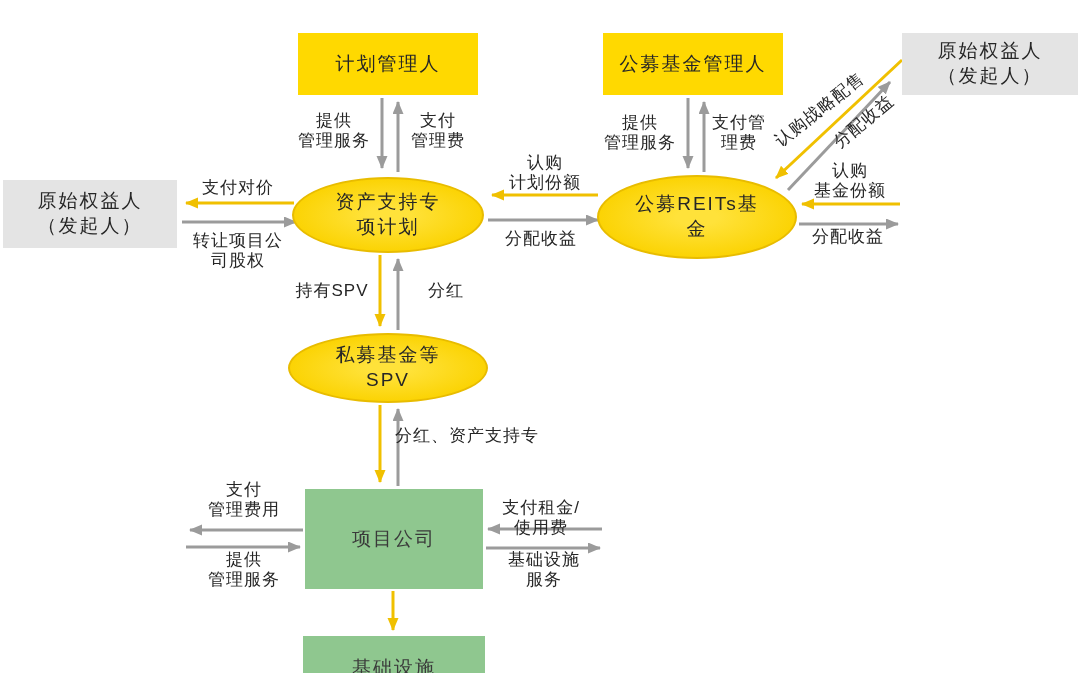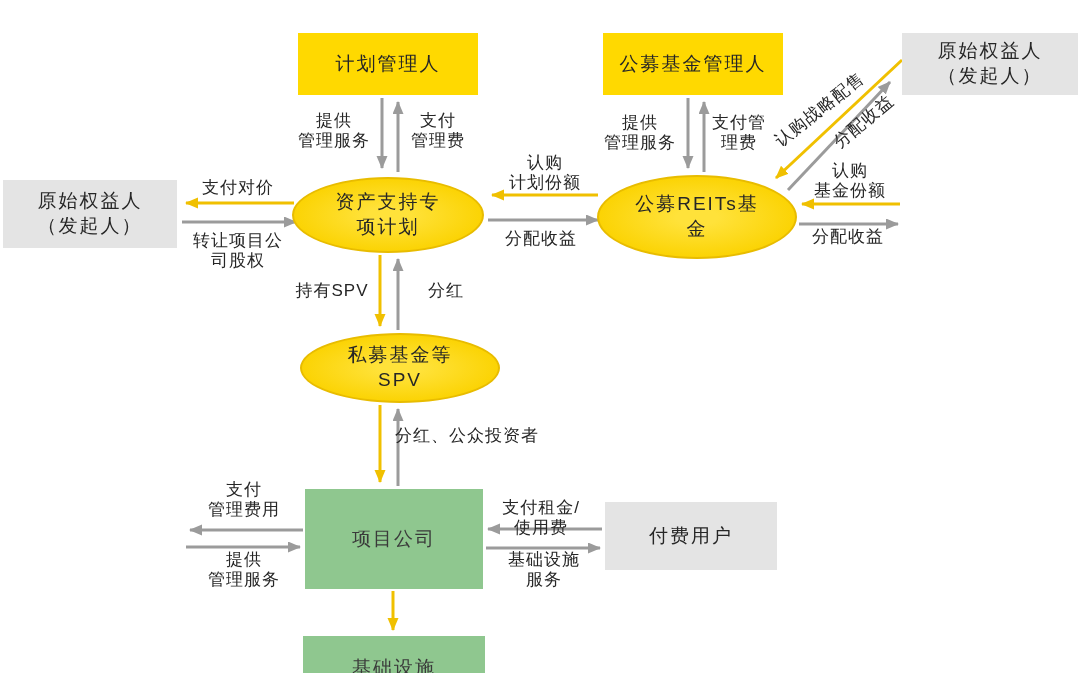--- a/index.html
+++ b/index.html
@@ -94,7 +94,7 @@
 项计划</div>
 
 
-  <div class="node ellipse" style="left:300px;top:303px;width:200px;height:70px">私募基金等
+  <div class="node ellipse" style="left:288px;top:303px;width:200px;height:70px">私募基金等
 SPV</div>
 
 

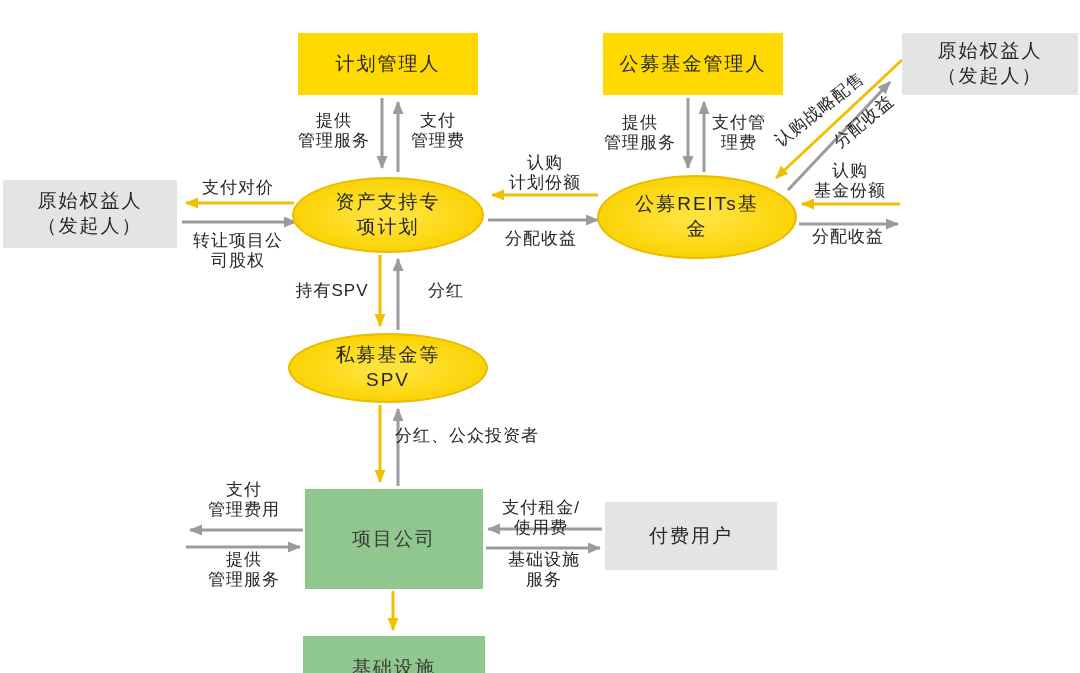--- a/index.html
+++ b/index.html
@@ -140,7 +140,7 @@
   <div class="elabel" style="left:446px;top:261px">分红</div>
 
 
-  <div class="elabel" style="left:467px;top:406px">分红、公众投资者</div>
+  <div class="elabel" style="left:467px;top:406px">分红、资产支持专</div>
 
   <div class="elabel" style="left:244px;top:470px">支付
 管理费用</div>

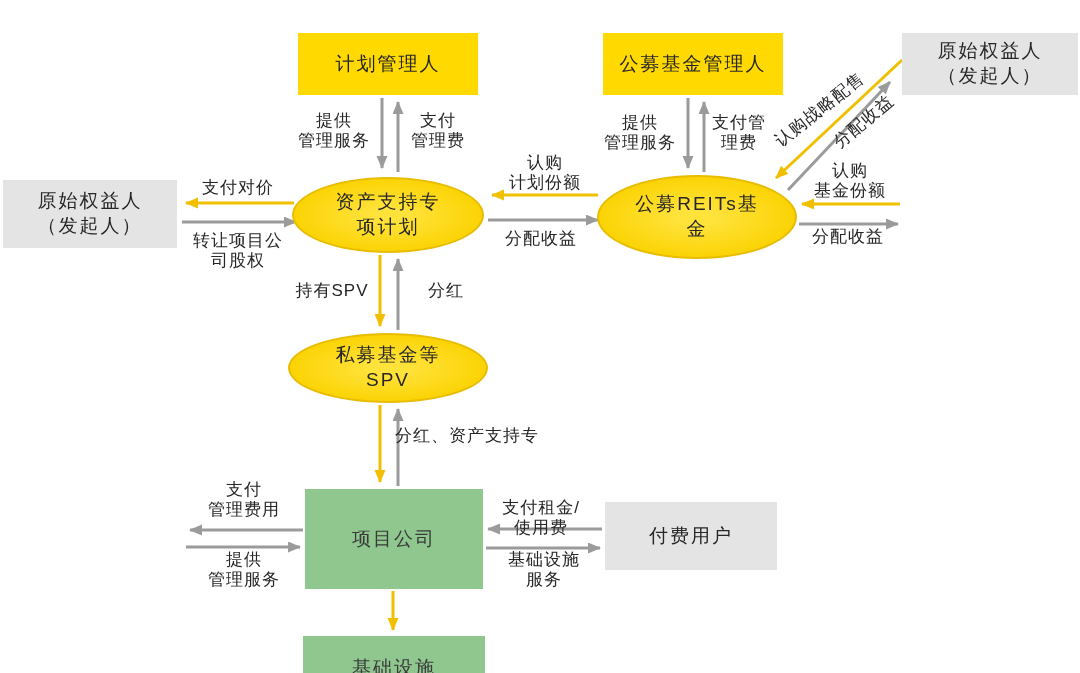--- a/index.html
+++ b/index.html
@@ -100,7 +100,6 @@
 
   <div class="node rect-green" style="left:305px;top:459px;width:178px;height:100px">项目公司</div>
 
-  <div class="node rect-gray" style="left:605px;top:472px;width:172px;height:68px">付费用户</div>
 
   <div class="node rect-green" style="left:303px;top:606px;width:182px;height:65px">基础设施</div>
 

